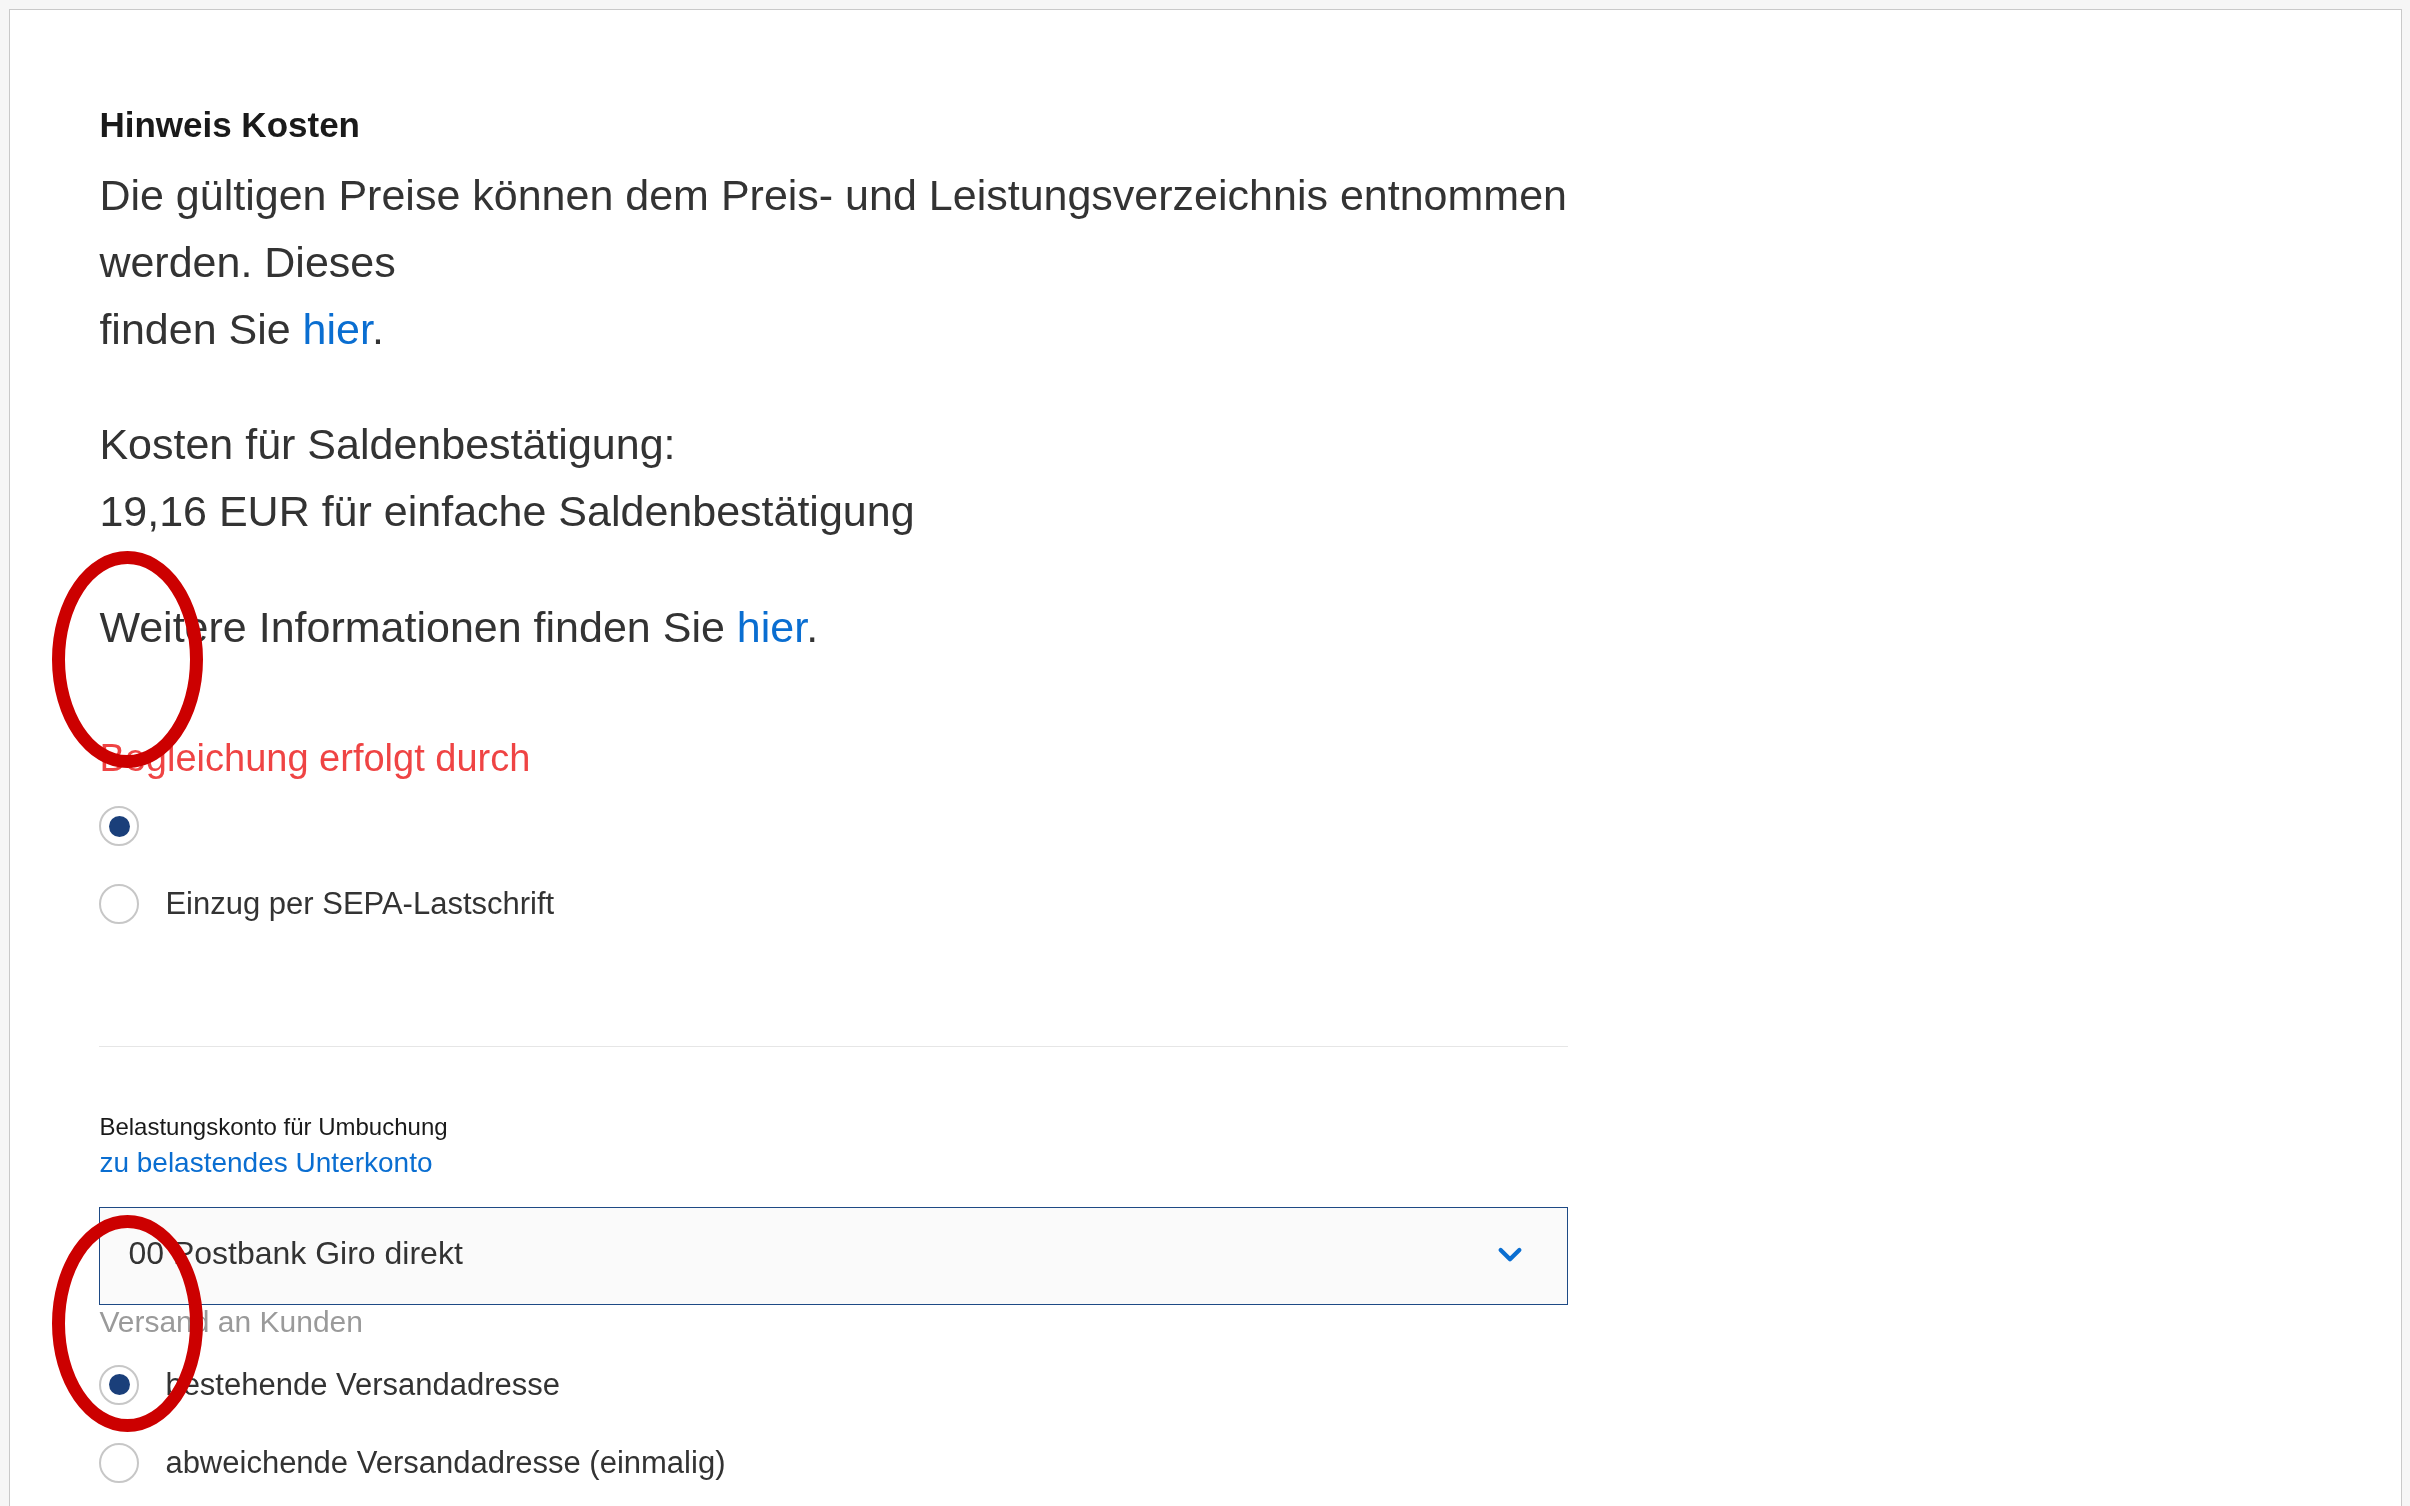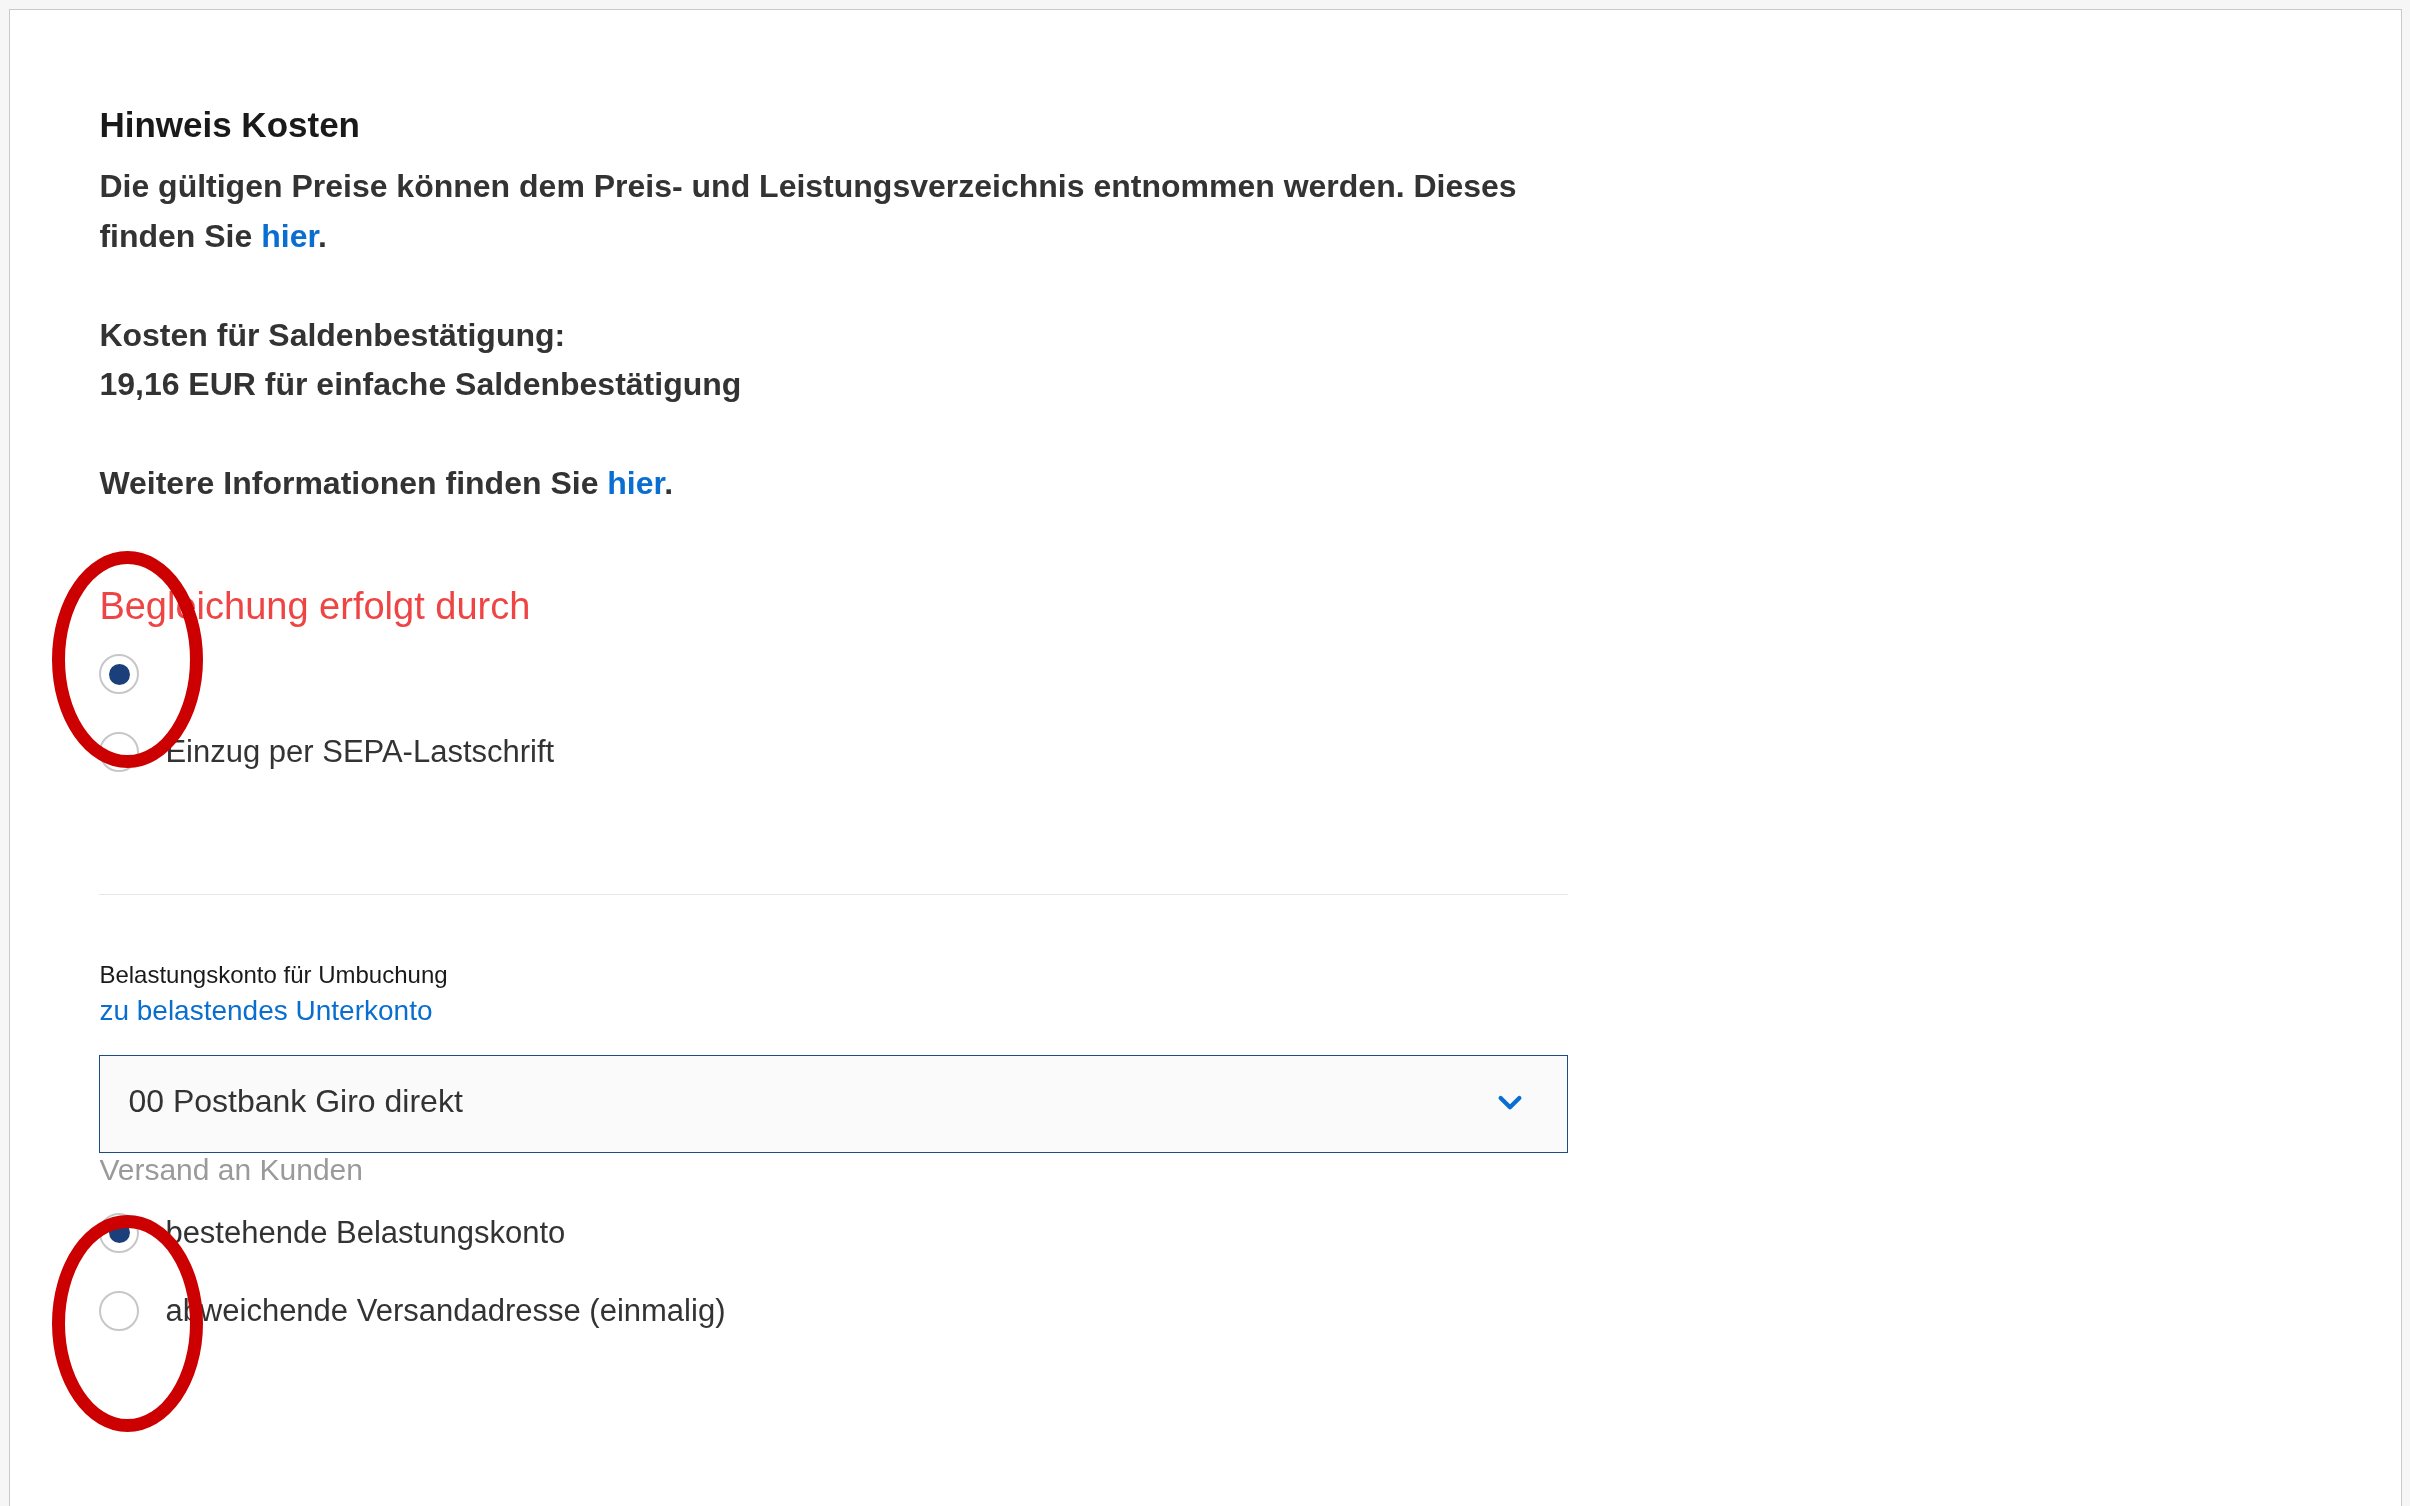--- a/index.html
+++ b/index.html
@@ -30,10 +30,9 @@
       margin-top: 20px;
     }
     .body-text {
-      font-size: 32px;
+      font-size: 43px;
       line-height: 1.55;
       color: #333;
-      font-weight: bold;
     }
     .link {
       color: #0a6ed1;

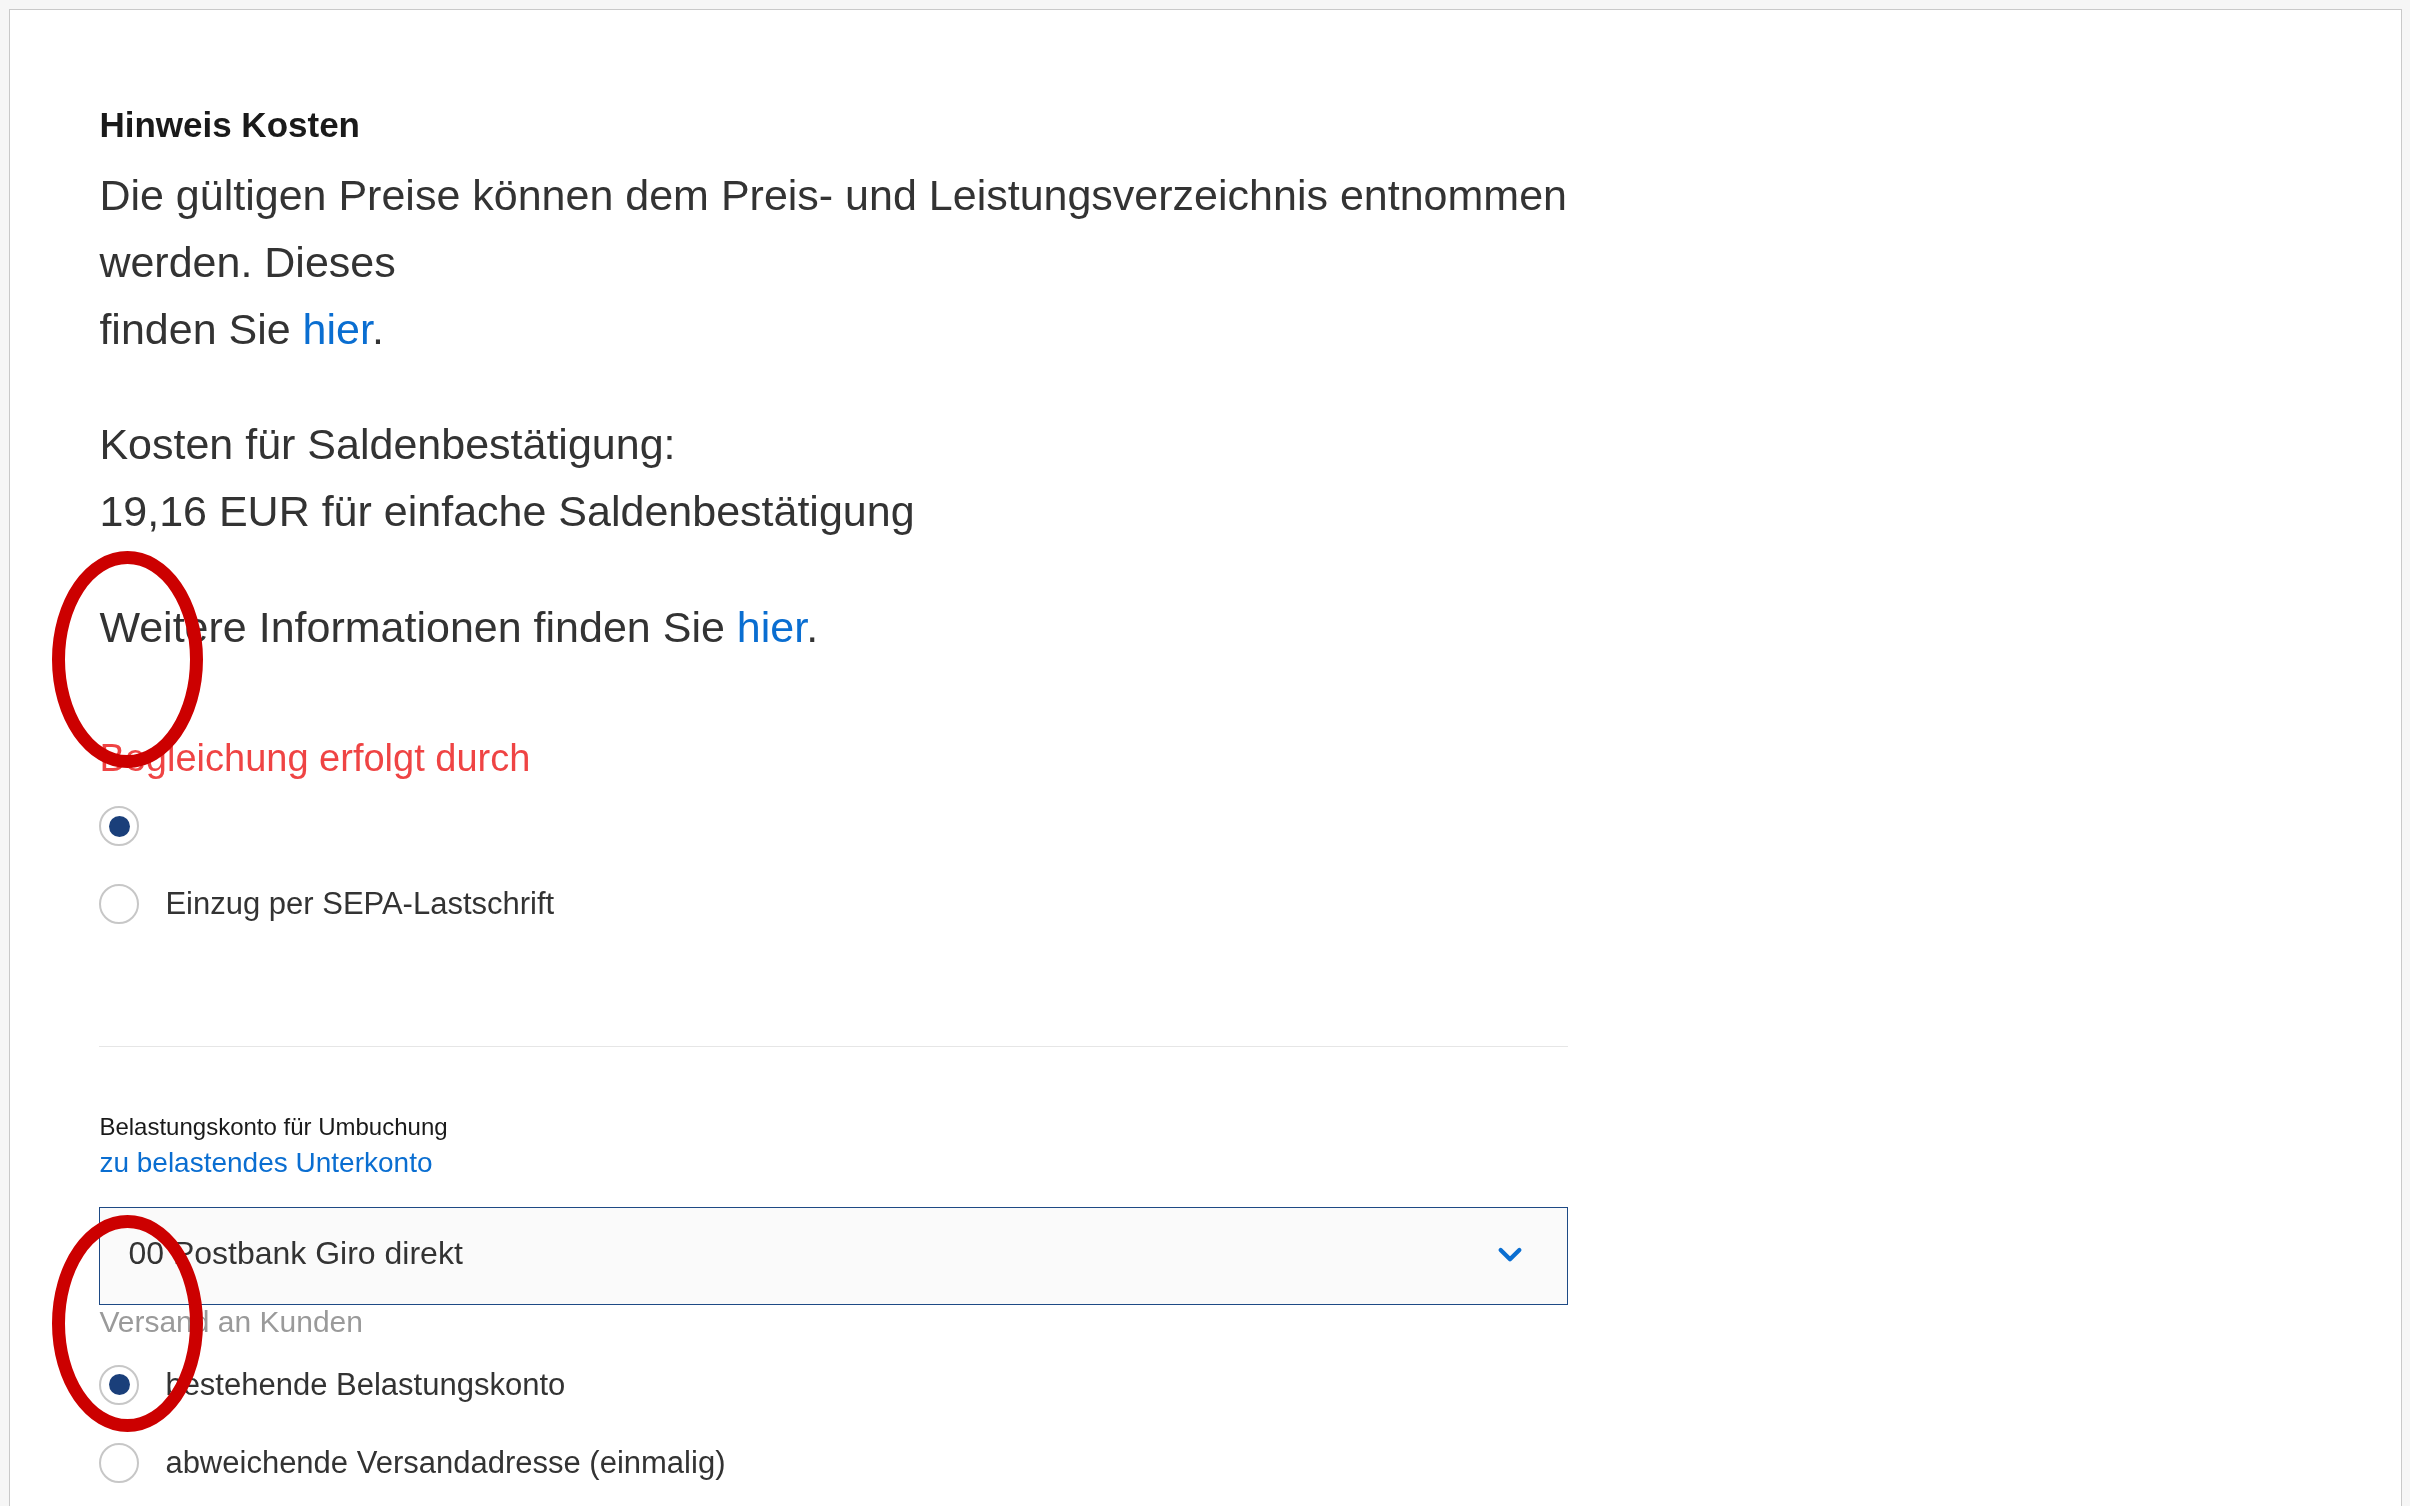--- a/index.html
+++ b/index.html
@@ -181,7 +181,7 @@
       <div class="radio-outer">
           <div class="radio-inner"></div>
         </div>
-      <div class="radio-text">bestehende Belastungskonto</div>
+      <div class="radio-text">bestehende Versandadresse</div>
     </div>
     <div class="radio-row">
       <div class="radio-outer"></div>

